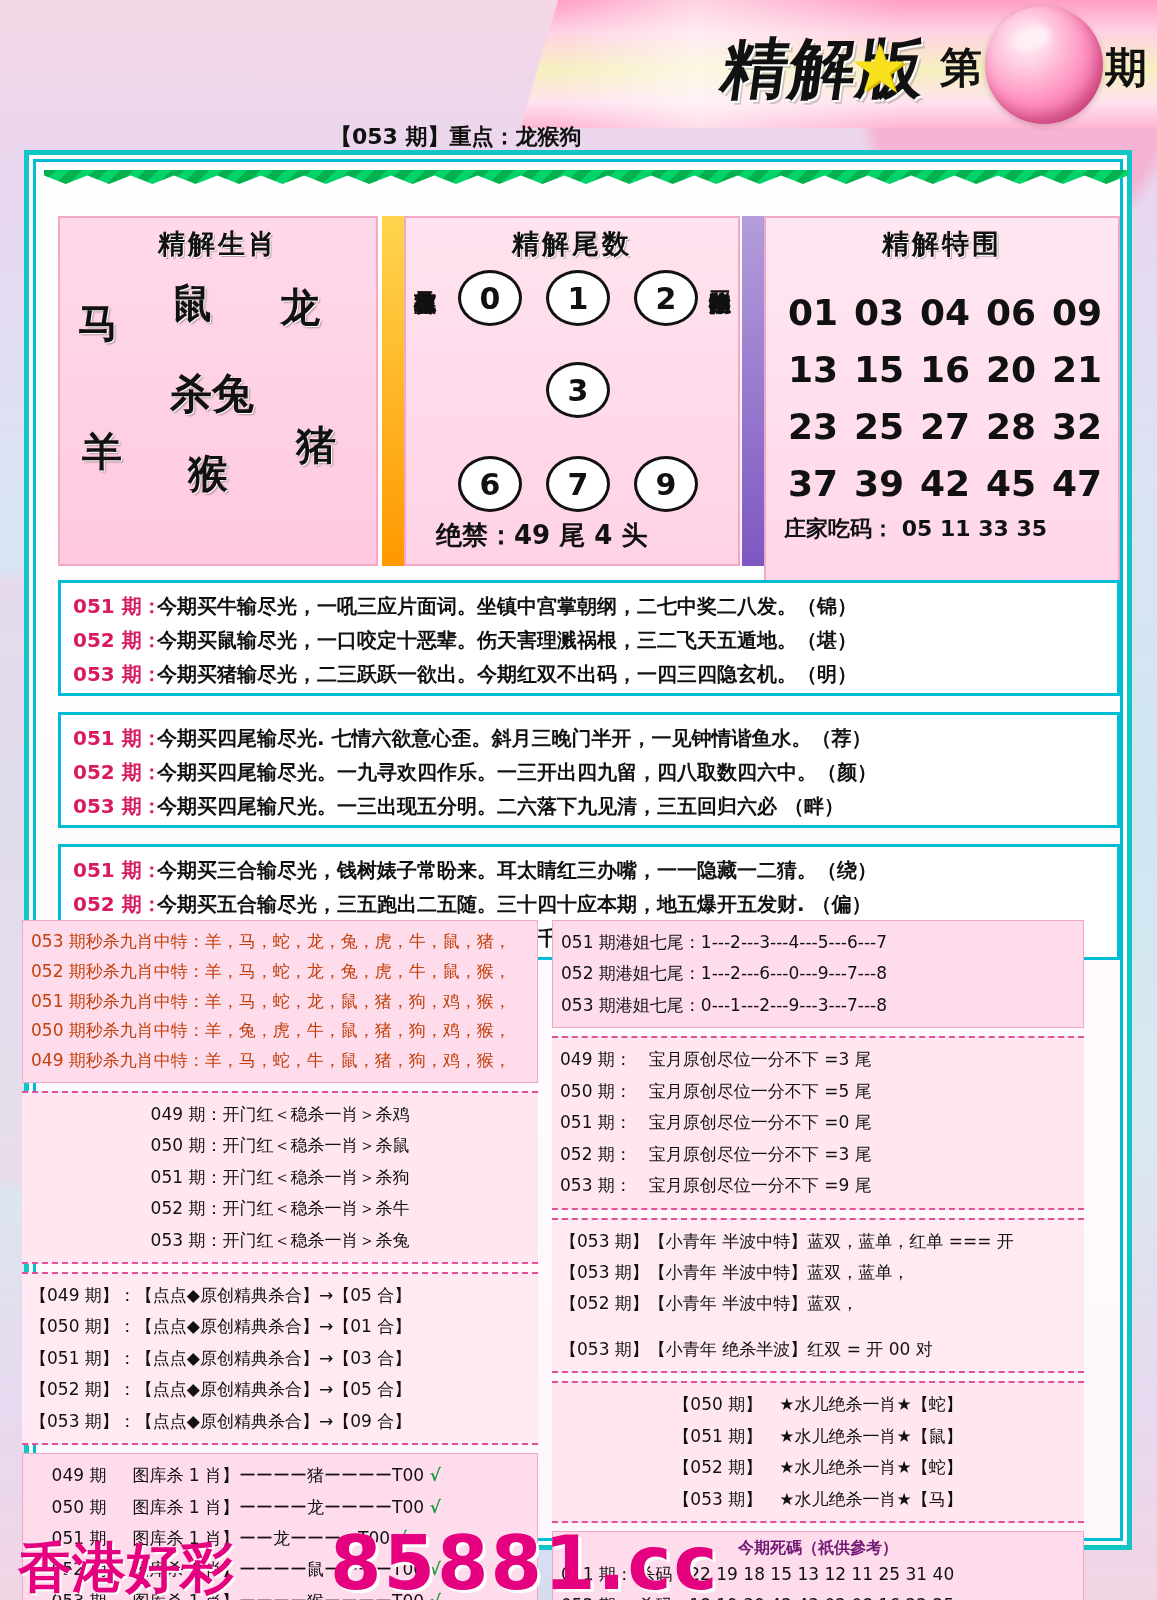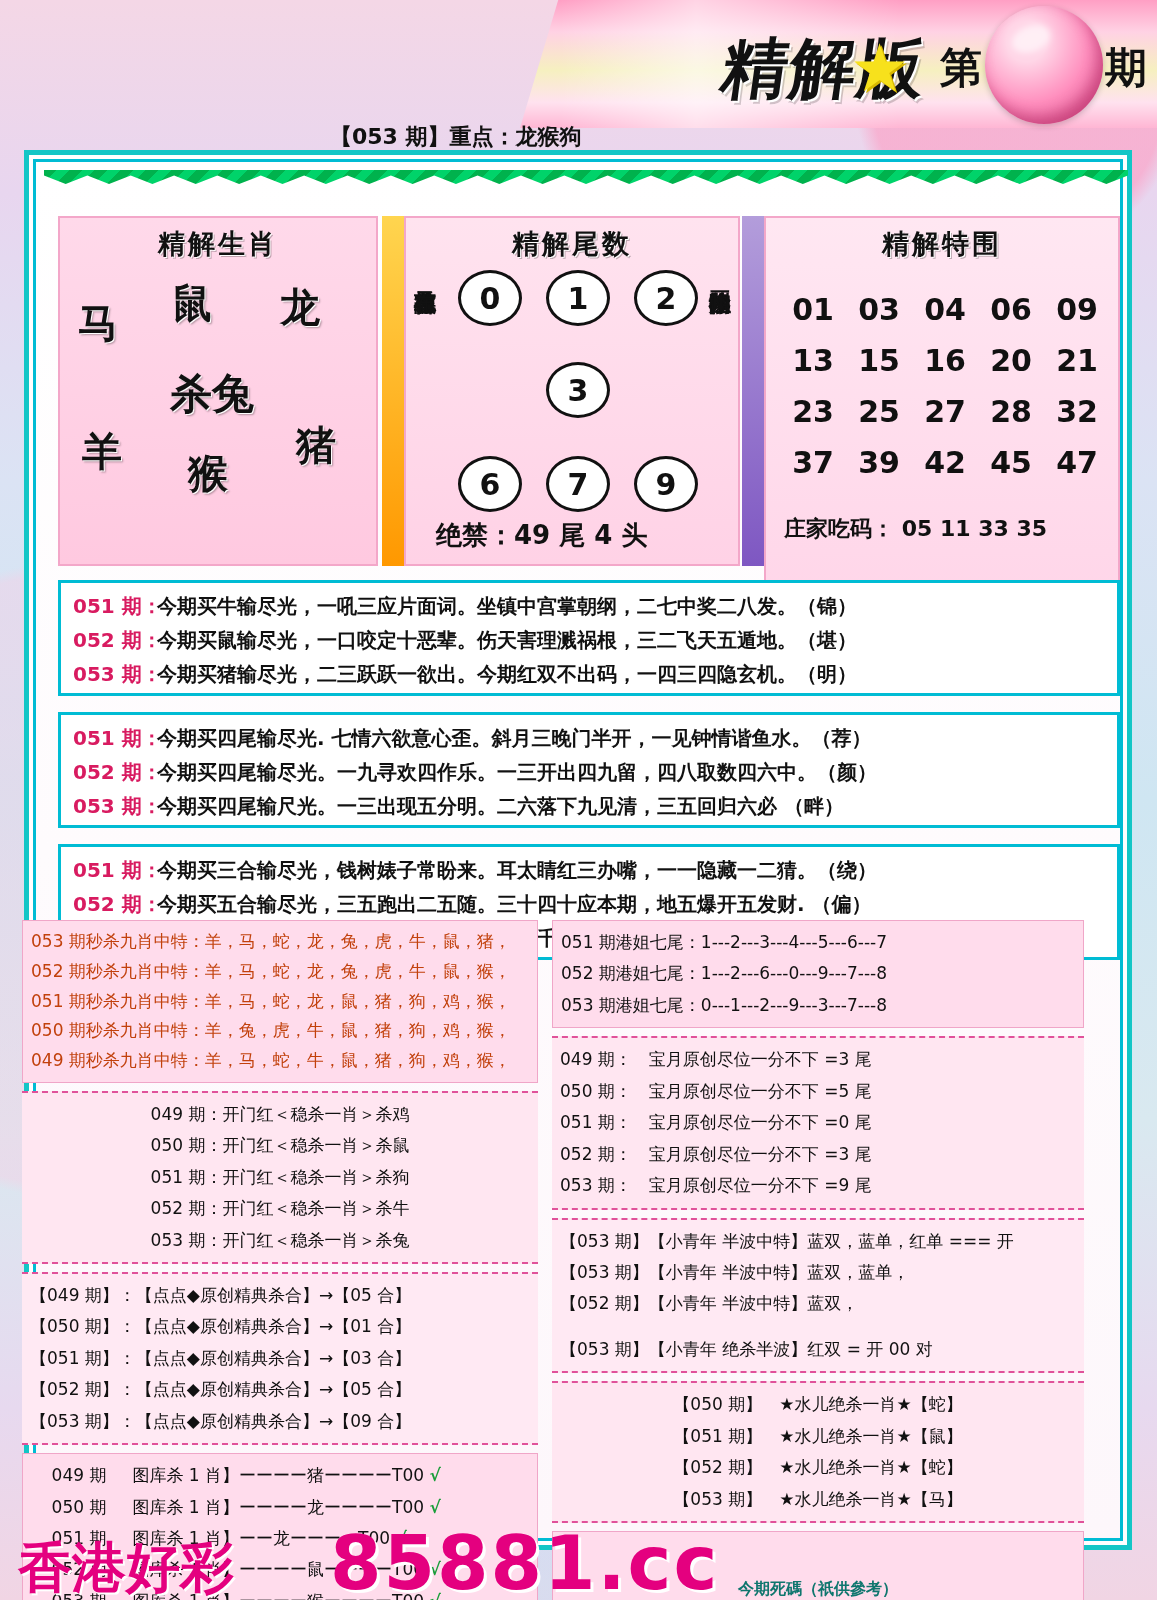--- a/index.html
+++ b/index.html
@@ -70,7 +70,7 @@
     background:linear-gradient(180deg,#ffe7f2,#ffd6e9);border:2px solid #f3a7c9;box-sizing:border-box;}
   .numgrid{position:absolute;left:14px;top:66px;width:330px;}
   .numgrid table{border-collapse:collapse;width:100%;}
-  .numgrid td{font-size:30px;font-weight:bold;color:#111;text-align:center;padding:8px 0;}
+  .numgrid td{font-size:36px;font-weight:bold;color:#111;text-align:center;padding:8px 0;}
   .eat{position:absolute;left:18px;top:296px;font-size:22px;font-weight:bold;color:#111;}
   
   .strip{position:absolute;top:18px;width:24px;height:350px;}

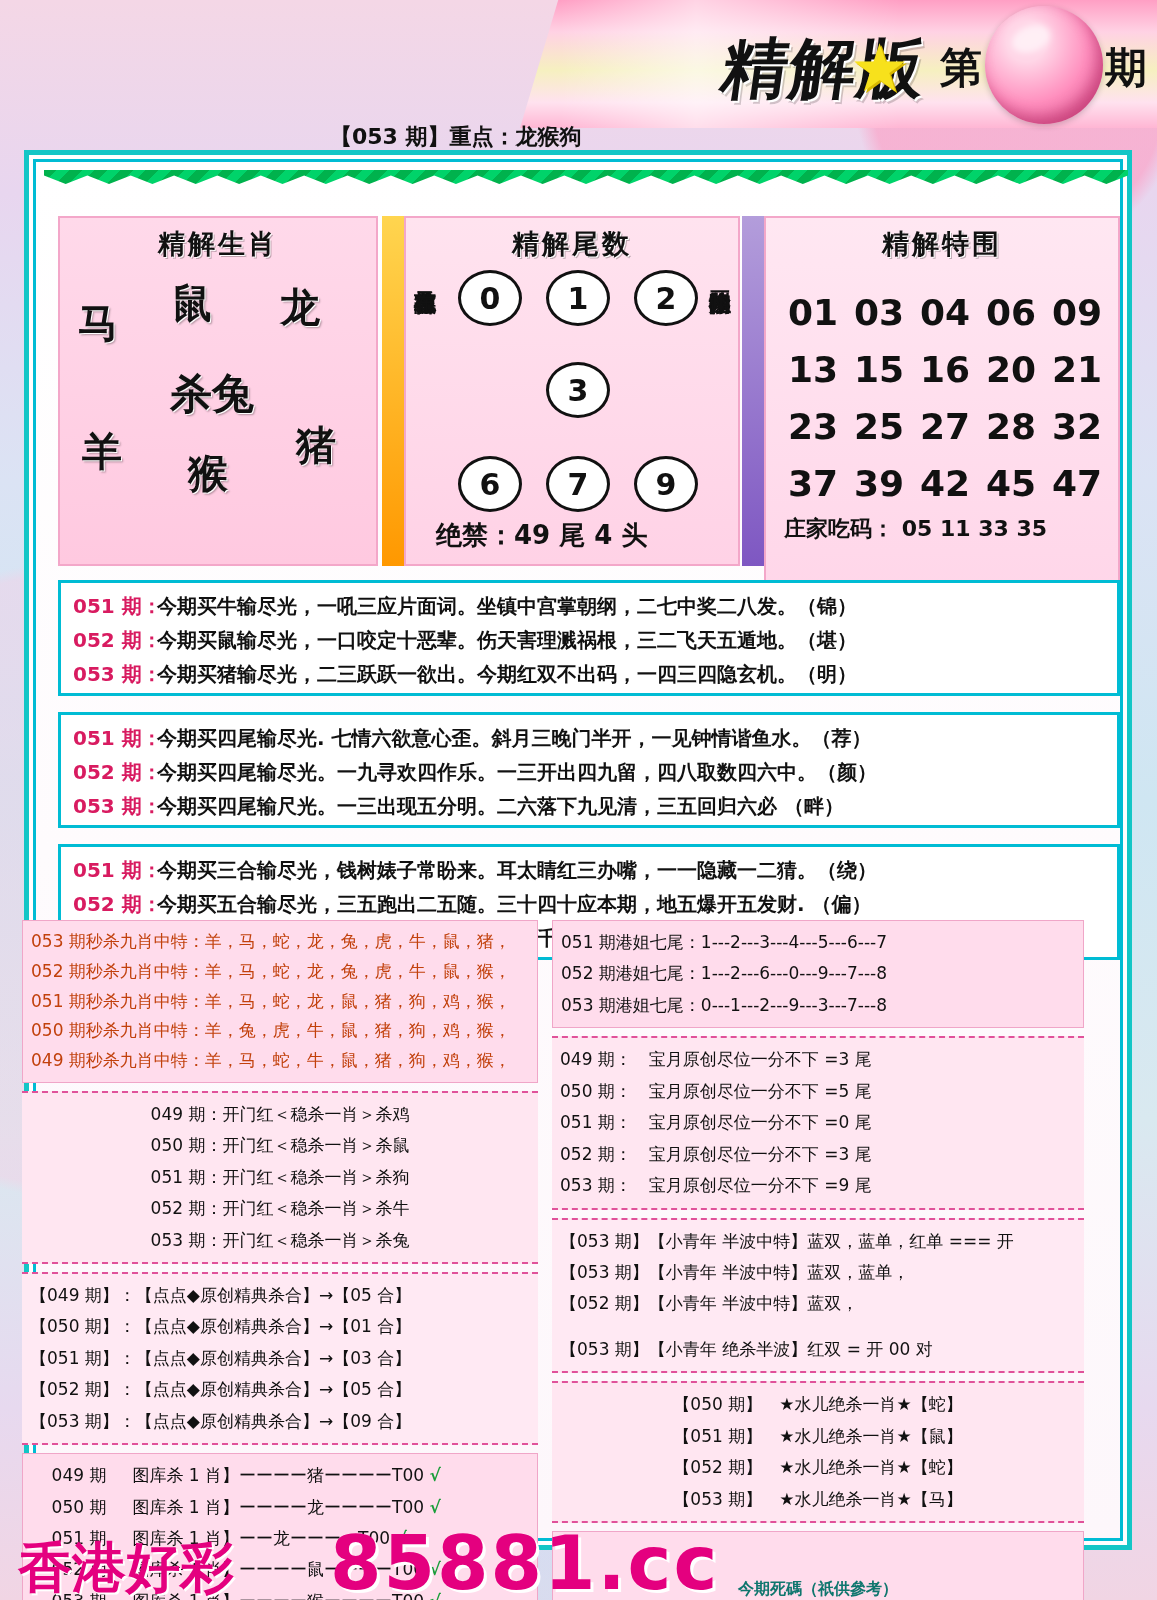--- a/index.html
+++ b/index.html
@@ -91,7 +91,7 @@
   .md{font-size:17px;color:#111;line-height:1.85;white-space:nowrap;}
   .ctr{text-align:center;}
   .tick{color:#1a9e3a;font-weight:bold;}
-  .redtitle{color:#0f766e;font-weight:bold;text-align:center;font-size:16px;margin-top:41px;}
+  .redtitle{color:#701a75;font-weight:bold;text-align:center;font-size:16px;}
 
   
   .footer{position:absolute;left:0;top:1528px;width:1157px;height:72px;}

